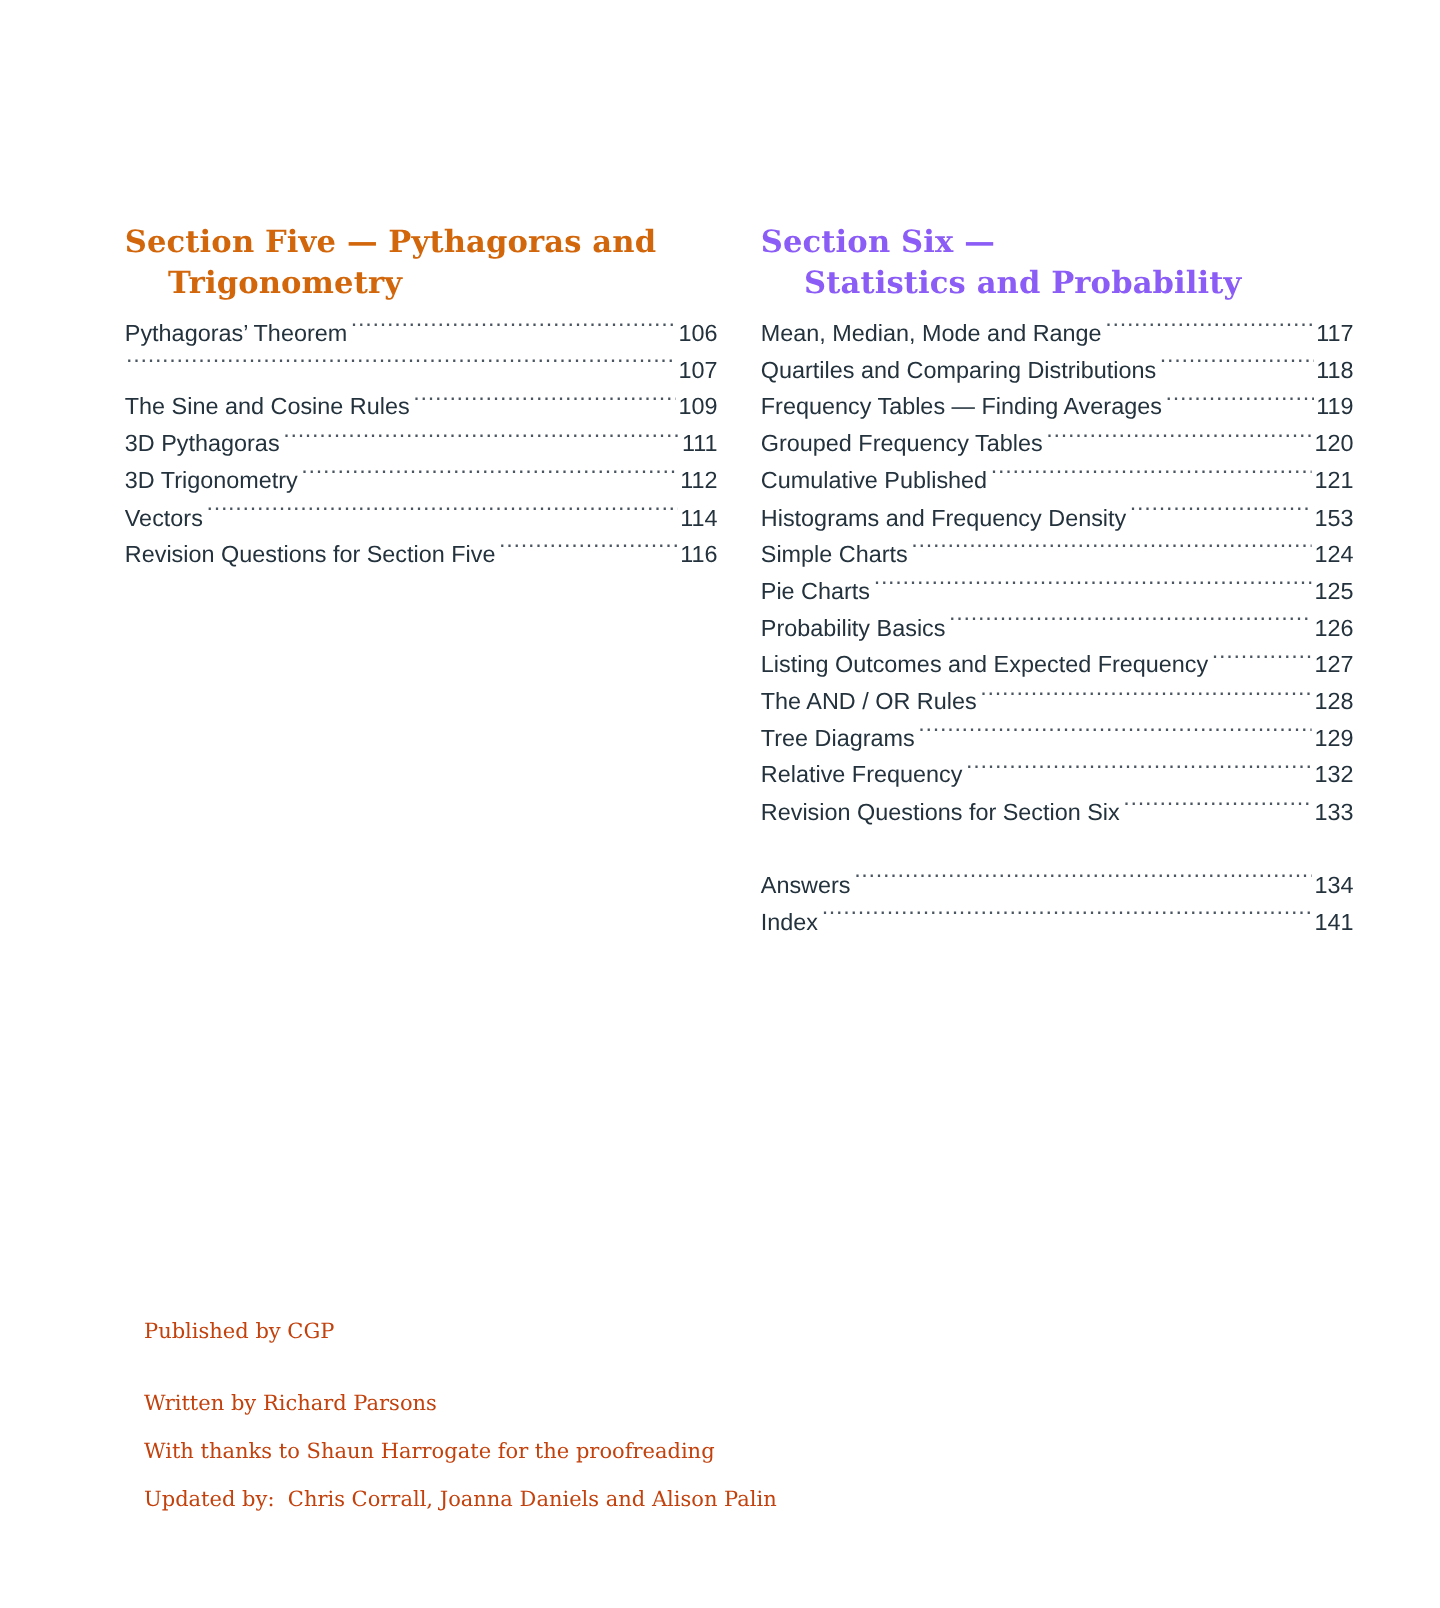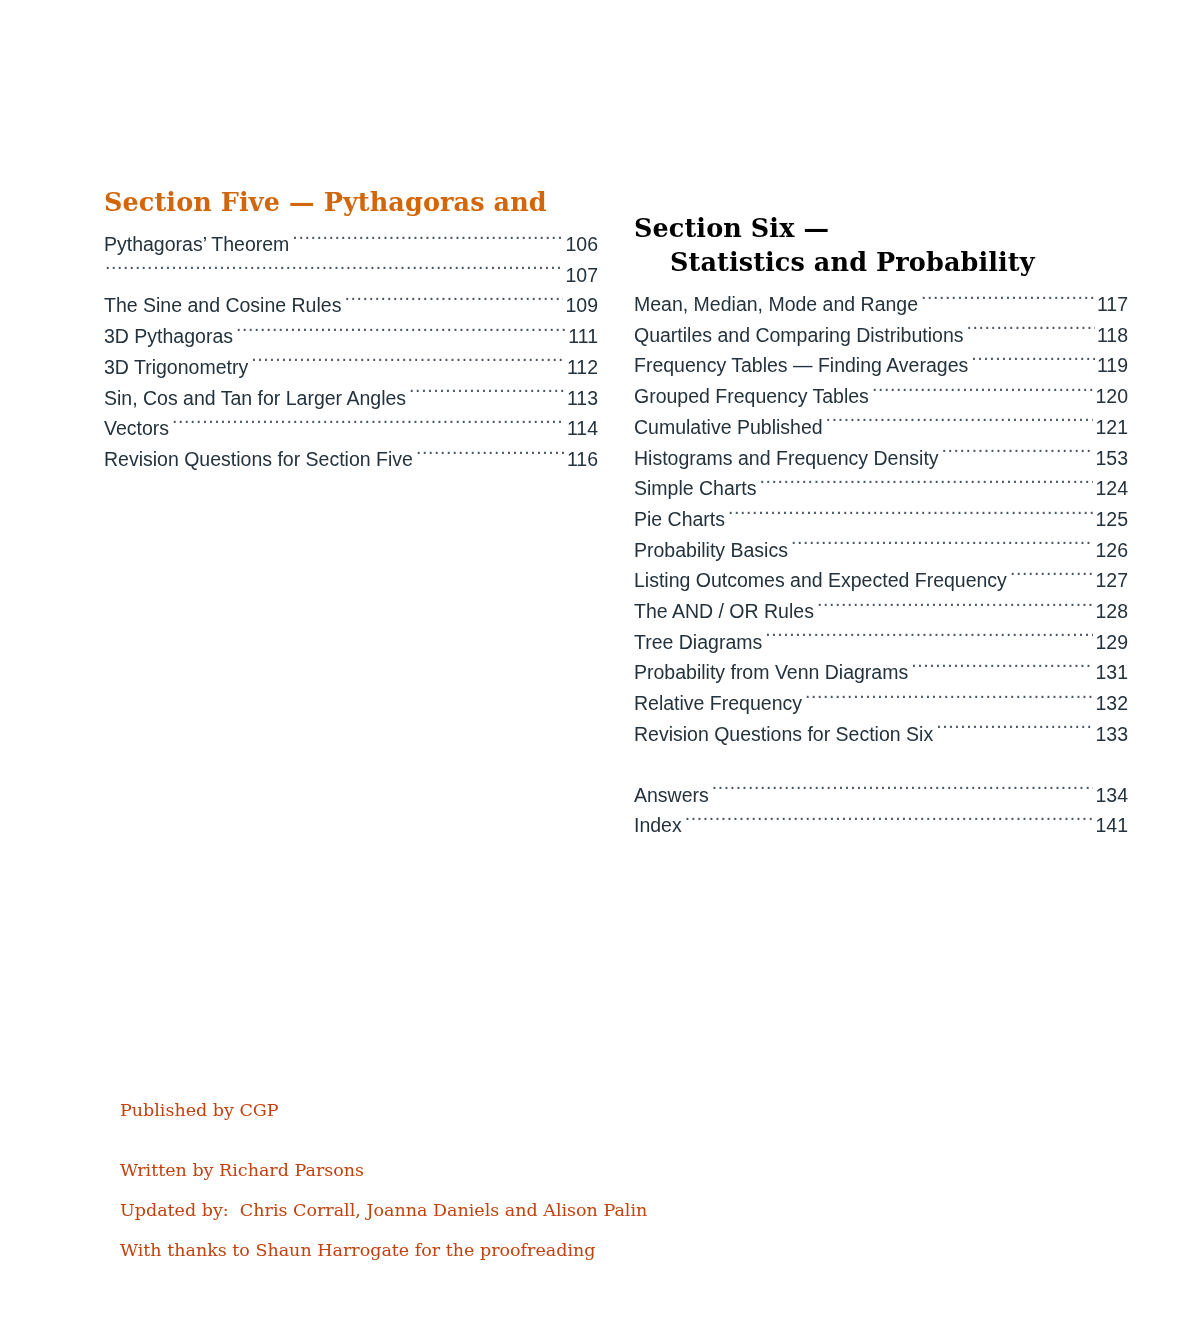--- a/index.html
+++ b/index.html
@@ -51,7 +51,7 @@
     padding-left: 36px;
   }
   .heading-orange { color: #d2660b; }
-  .heading-blue   { color: #000000; margin-top: 26px; }
+  .heading-blue   { color: #8b5cf6; }
 
   .toc-list {
     margin: 0;

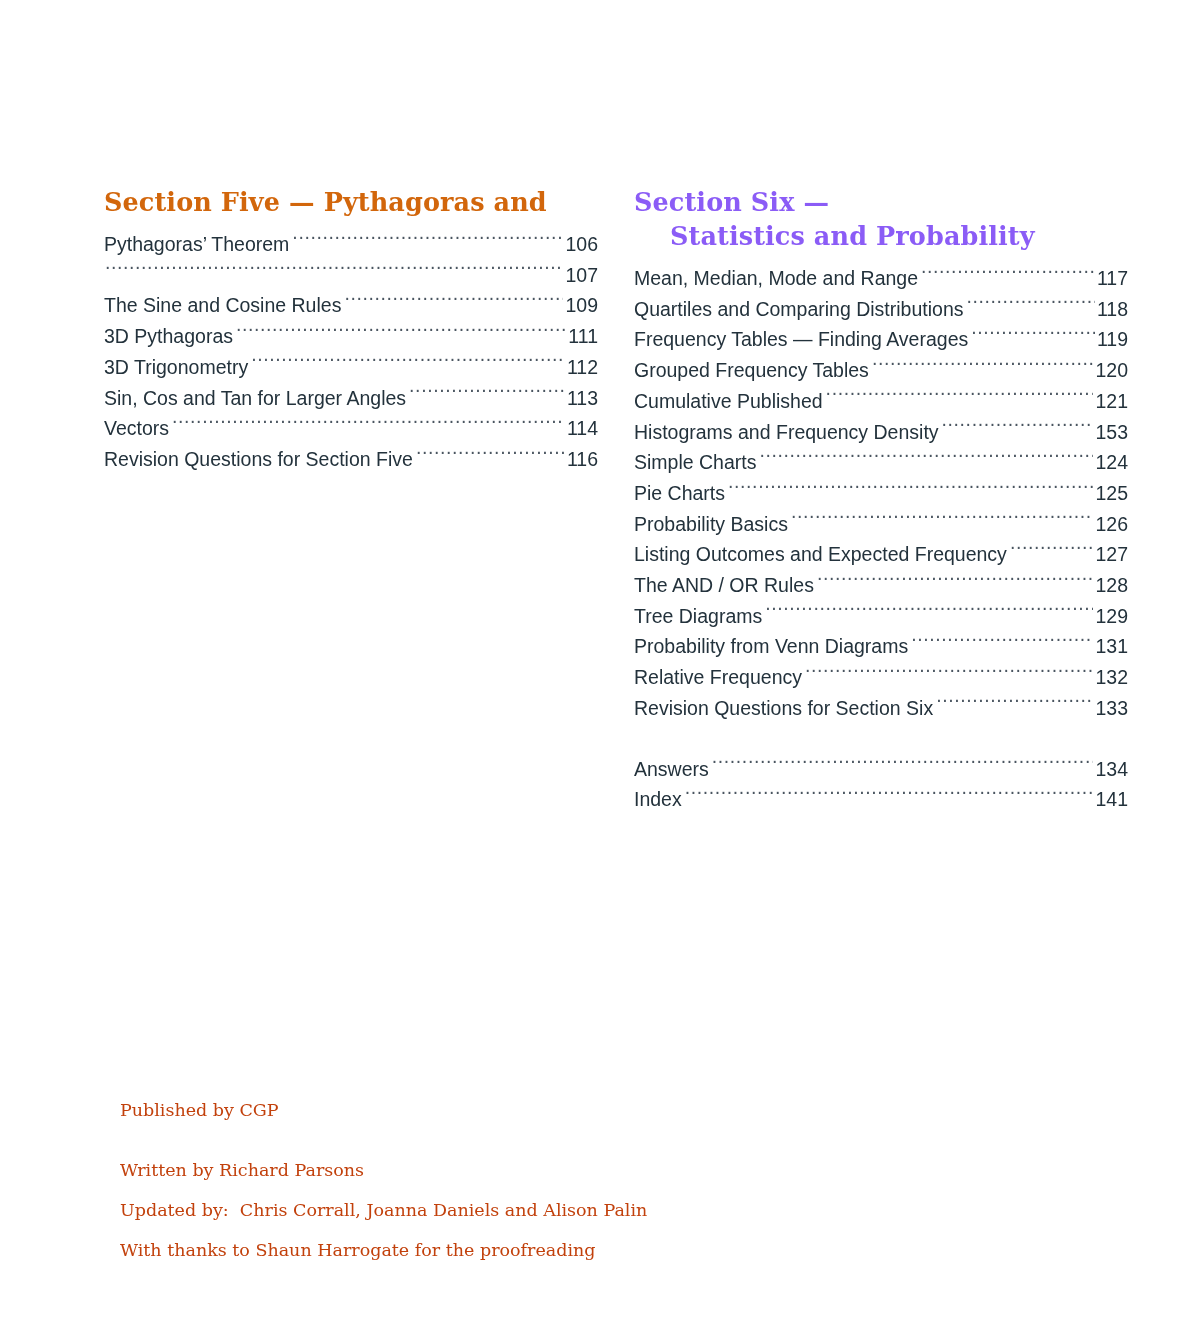--- a/index.html
+++ b/index.html
@@ -128,6 +128,7 @@
     <div class="column">
       <h2 class="section-heading heading-orange">
         <span>Section Five — Pythagoras and</span>
+        <span class="line2">Trigonometry</span>
       </h2>
       <ul class="toc-list">
         <li class="toc-item">

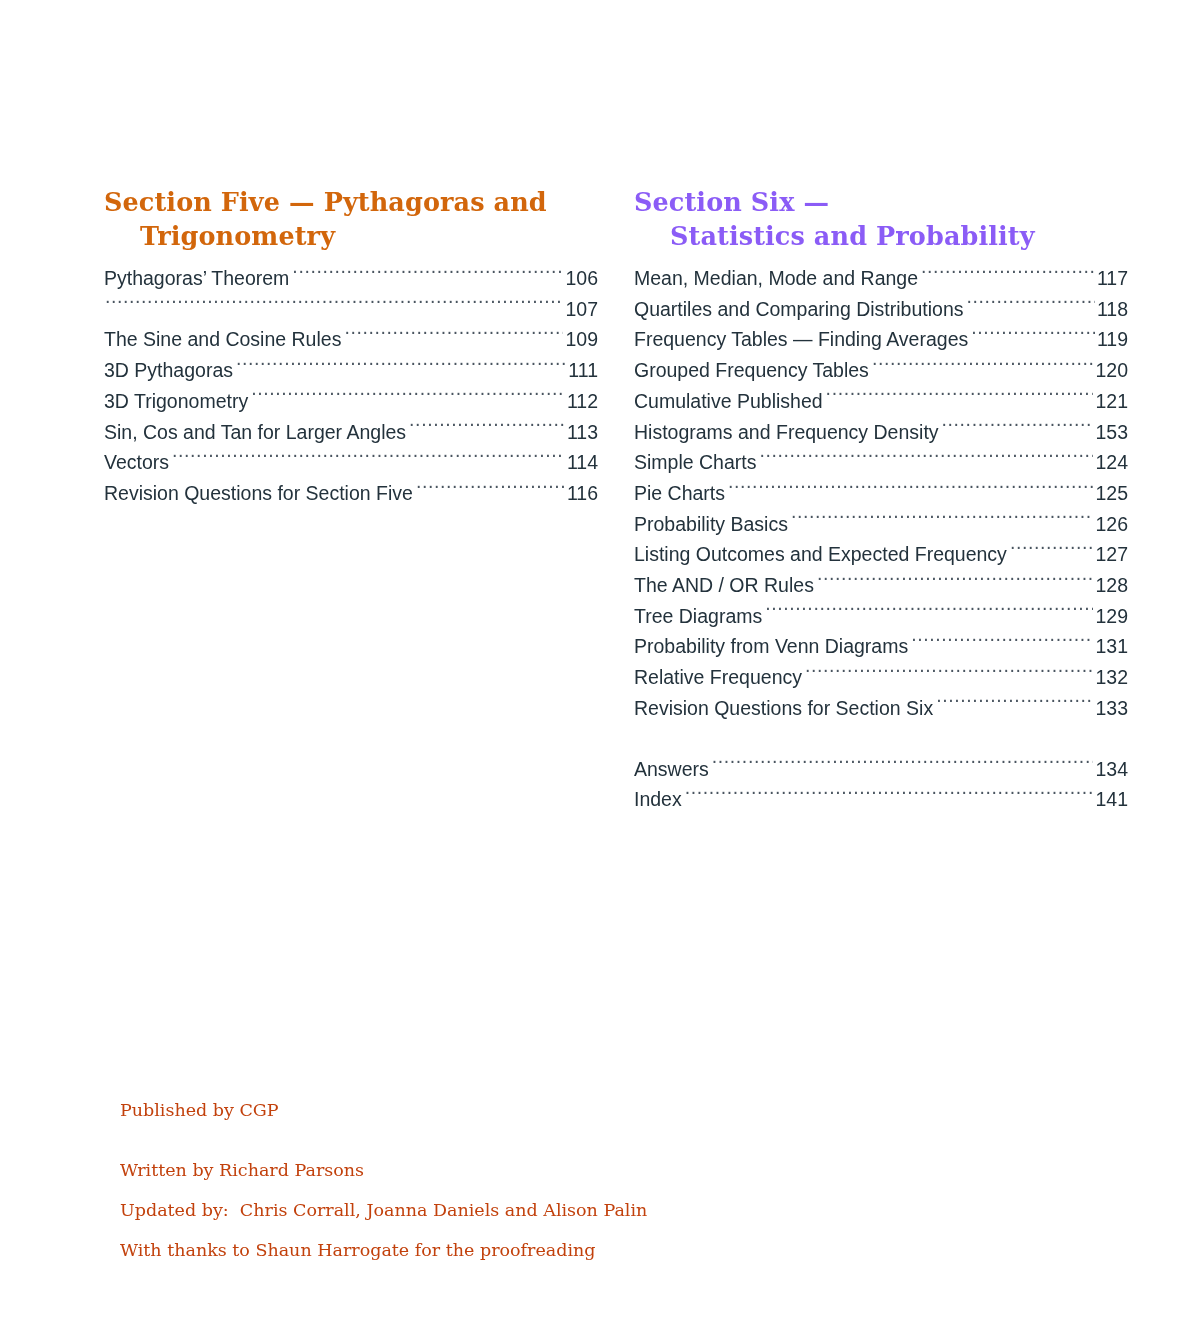--- a/index.html
+++ b/index.html
@@ -156,11 +156,6 @@
           <span class="toc-page">112</span>
         </li>
         <li class="toc-item">
-          <span class="toc-title">Sin, Cos and Tan for Larger Angles</span>
-          <span class="toc-dots"></span>
-          <span class="toc-page">113</span>
-        </li>
-        <li class="toc-item">
           <span class="toc-title">Vectors</span>
           <span class="toc-dots"></span>
           <span class="toc-page">114</span>

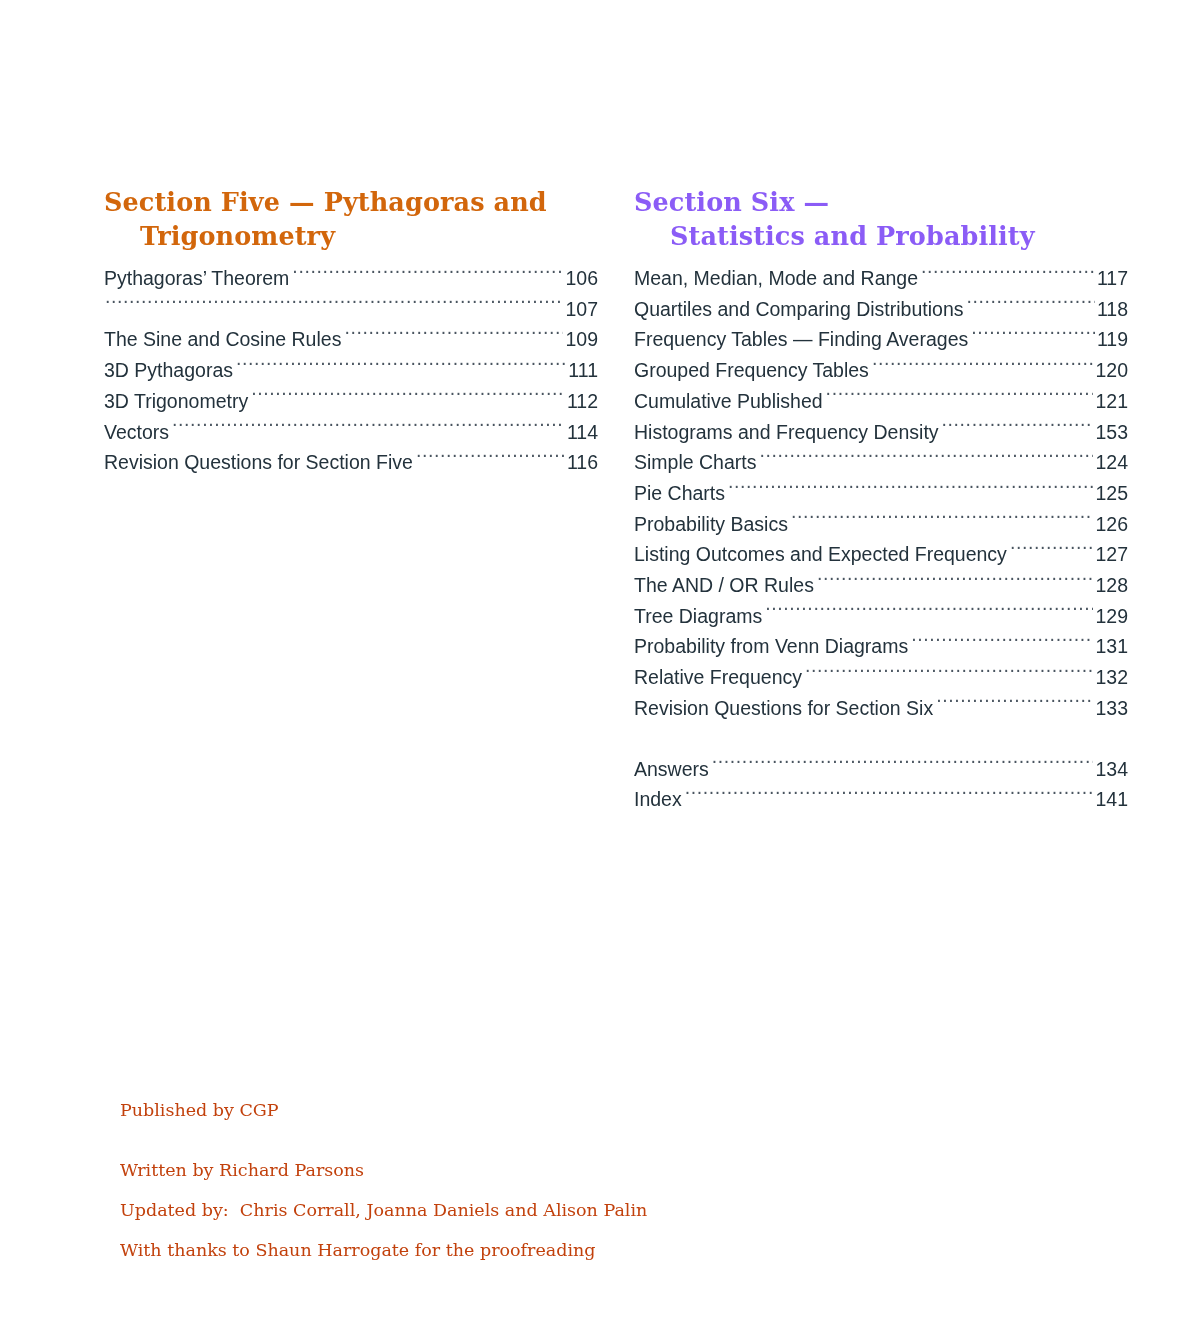--- a/index.html
+++ b/index.html
@@ -235,11 +235,6 @@
           <span class="toc-page">129</span>
         </li>
         <li class="toc-item">
-          <span class="toc-title">Probability from Venn Diagrams</span>
-          <span class="toc-dots"></span>
-          <span class="toc-page">131</span>
-        </li>
-        <li class="toc-item">
           <span class="toc-title">Relative Frequency</span>
           <span class="toc-dots"></span>
           <span class="toc-page">132</span>

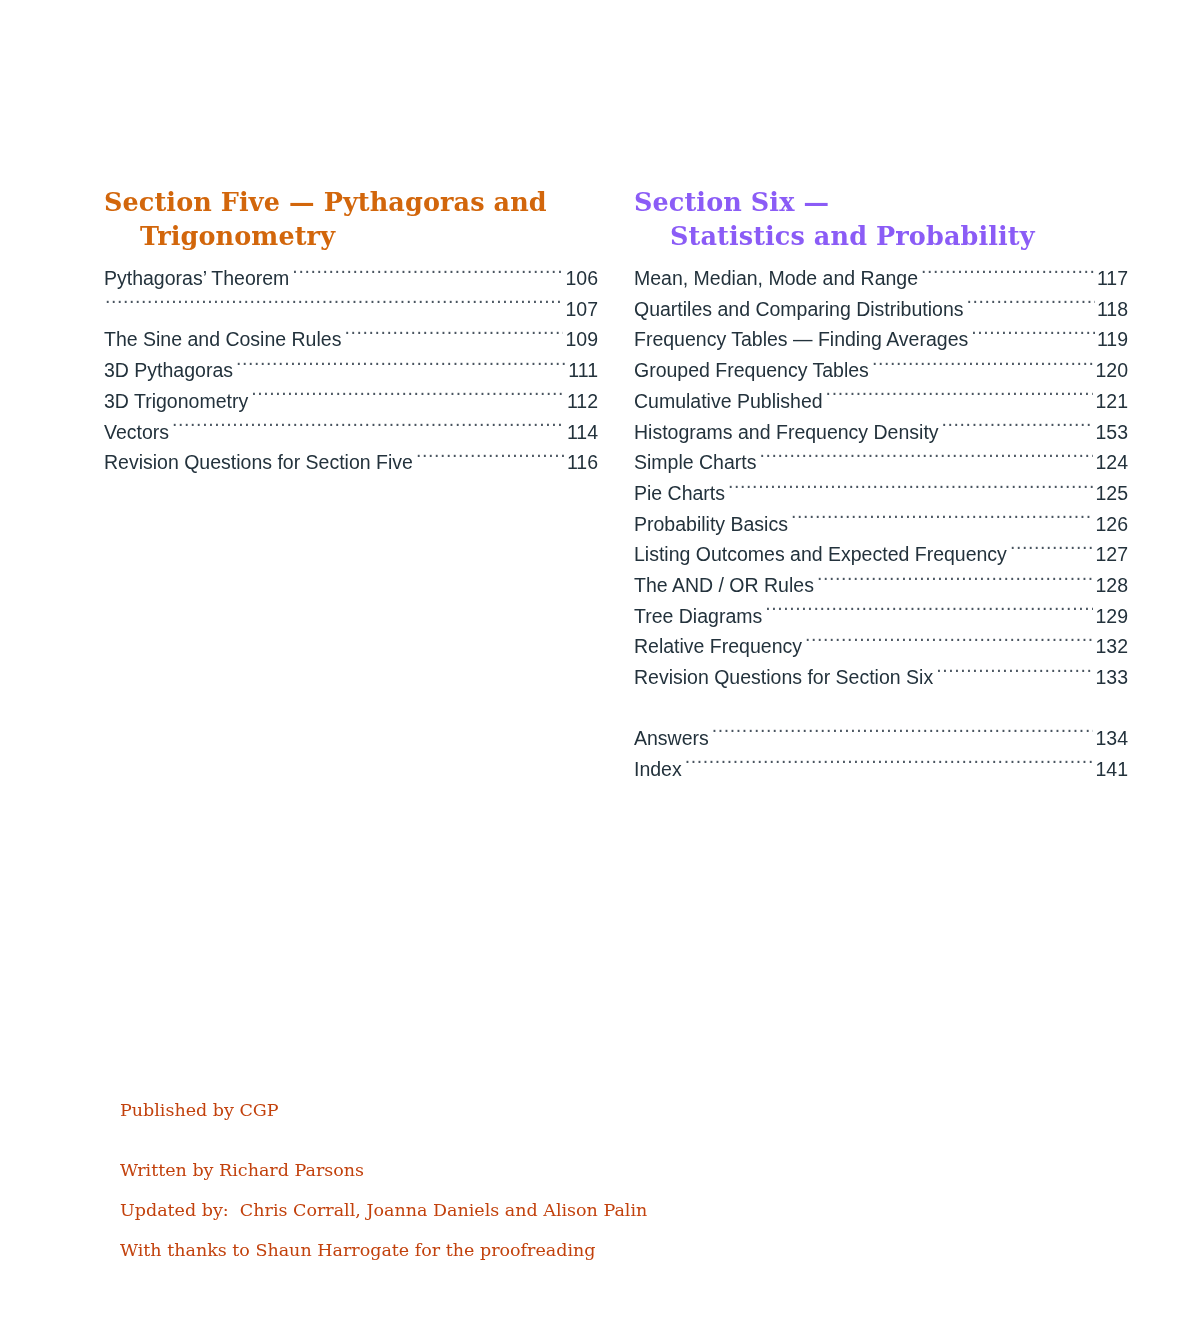--- a/index.html
+++ b/index.html
@@ -267,8 +267,8 @@
   <div class="credits">
     <div class="line first">Published by CGP</div>
     <div class="line">Written by Richard Parsons</div>
+    <div class="line">With thanks to Shaun Harrogate for the proofreading</div>
     <div class="line">Updated by:  Chris Corrall, Joanna Daniels and Alison Palin</div>
-    <div class="line">With thanks to Shaun Harrogate for the proofreading</div>
   </div>
 
 </div>

